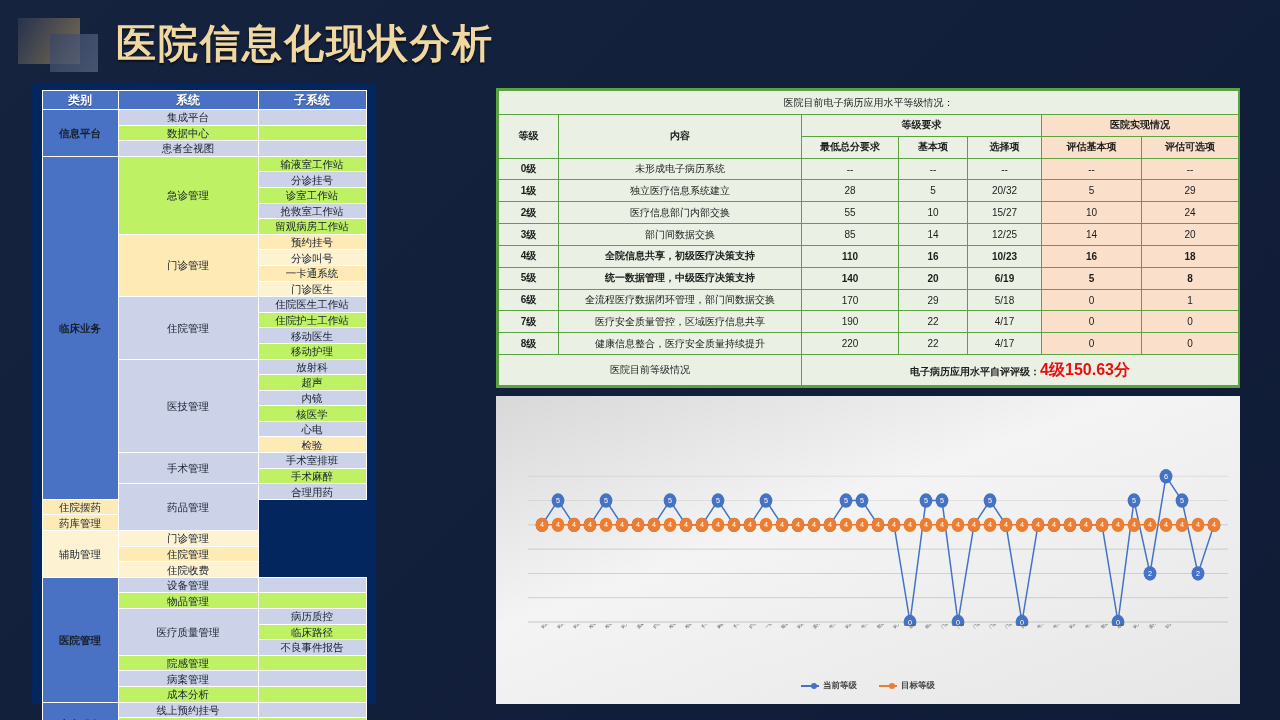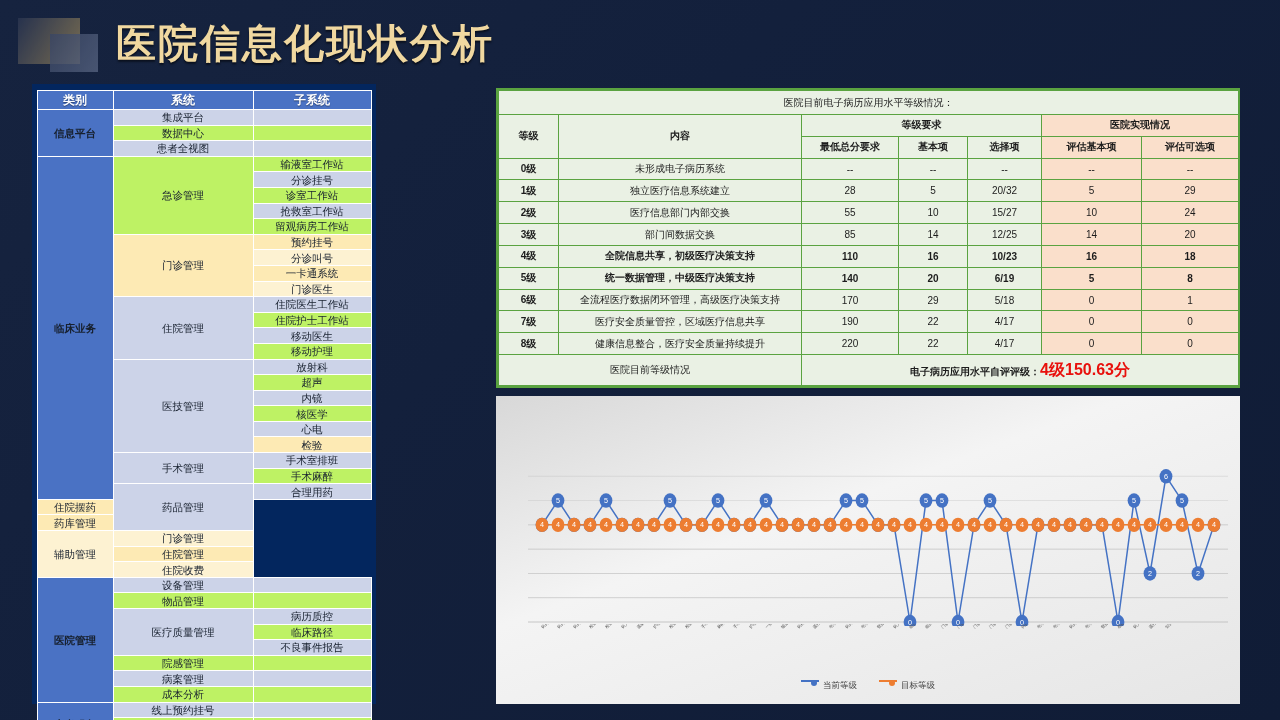--- a/index.html
+++ b/index.html
@@ -79,7 +79,7 @@
         <tr>
           <th style="width:76px">类别</th>
           <th style="width:140px">系统</th>
-          <th style="width:118px">子系统</th>
+          <th style="width:108px">子系统</th>
         </tr>
       </thead>
       <tbody id="lt-body">

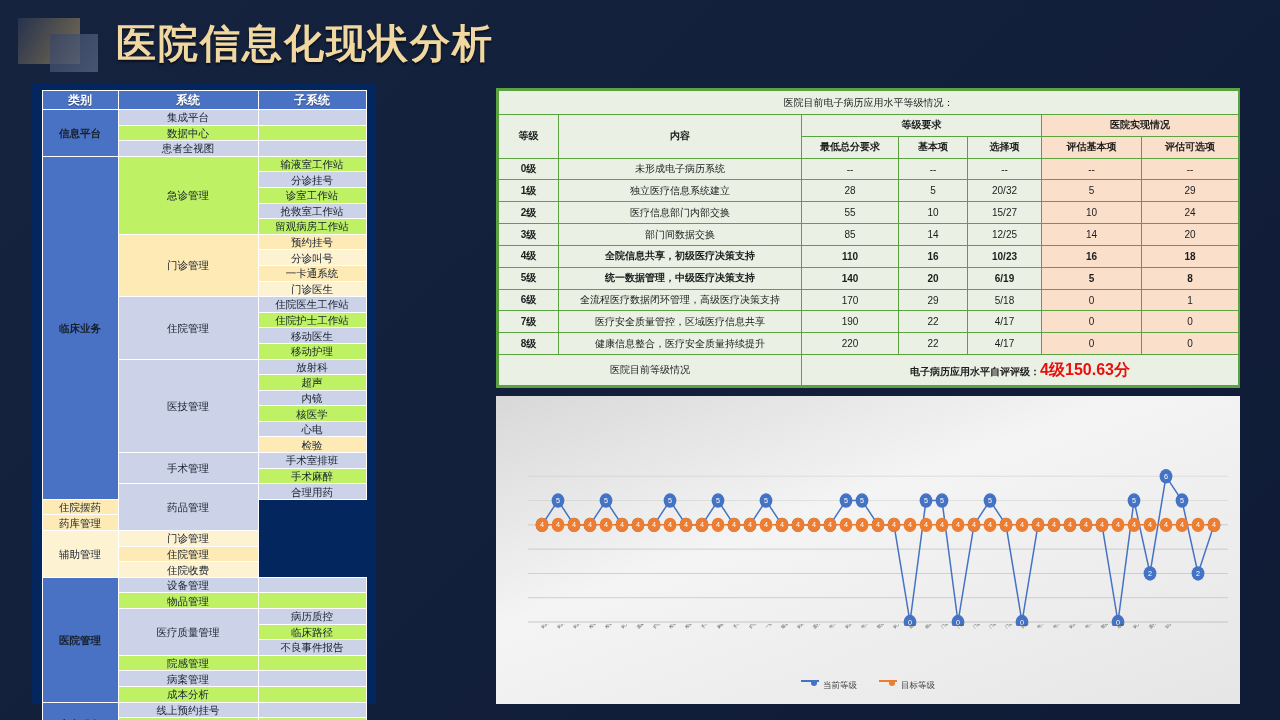--- a/index.html
+++ b/index.html
@@ -313,7 +313,7 @@
           </tr>
           <tr>
             <td class="rt-h">6级</td>
-            <td class="rt-l">全流程医疗数据闭环管理，高级医疗决策支持</td>
+            <td class="rt-l">全流程医疗数据闭环管理，部门间数据交换</td>
             <td>170</td>
             <td>29</td>
             <td>5/18</td>

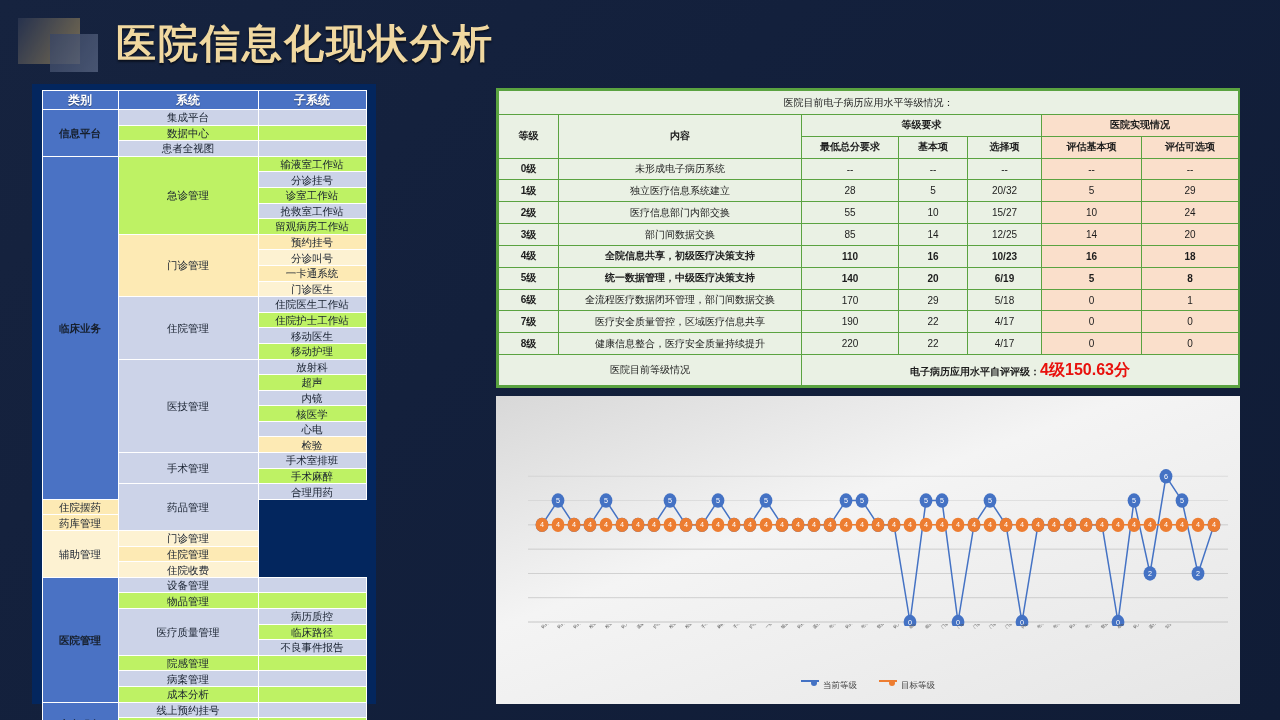--- a/index.html
+++ b/index.html
@@ -61,7 +61,7 @@
   .legend{position:absolute;left:0;right:0;bottom:12px;display:flex;justify-content:center;gap:22px;
     font-size:8.5px;color:#444;align-items:center;}
   .legend span.ln{display:inline-block;width:18px;height:2px;vertical-align:middle;margin-right:4px;}
-  .legend .it{display:flex;}
+  .legend .it{display:flex;align-items:center;font-weight:bold;}
   .legend .dot{width:6px;height:6px;border-radius:50%;margin-left:-12px;margin-right:6px;}
 </style>
 </head>

